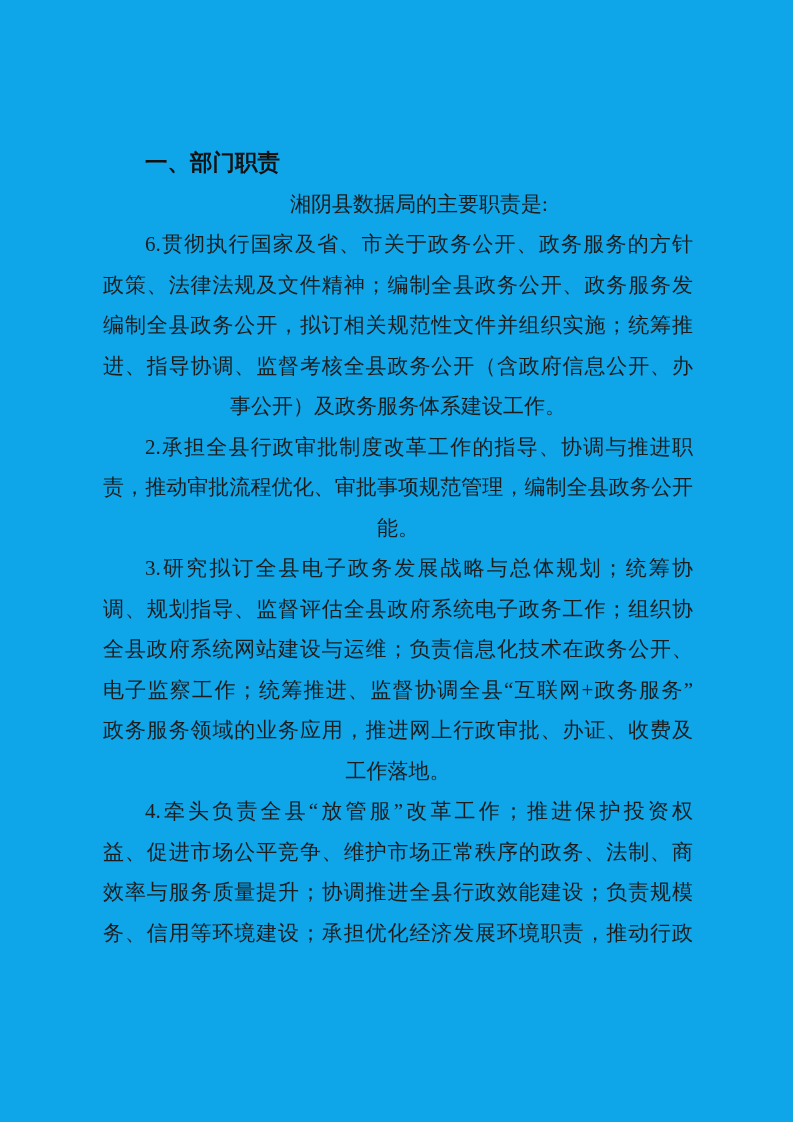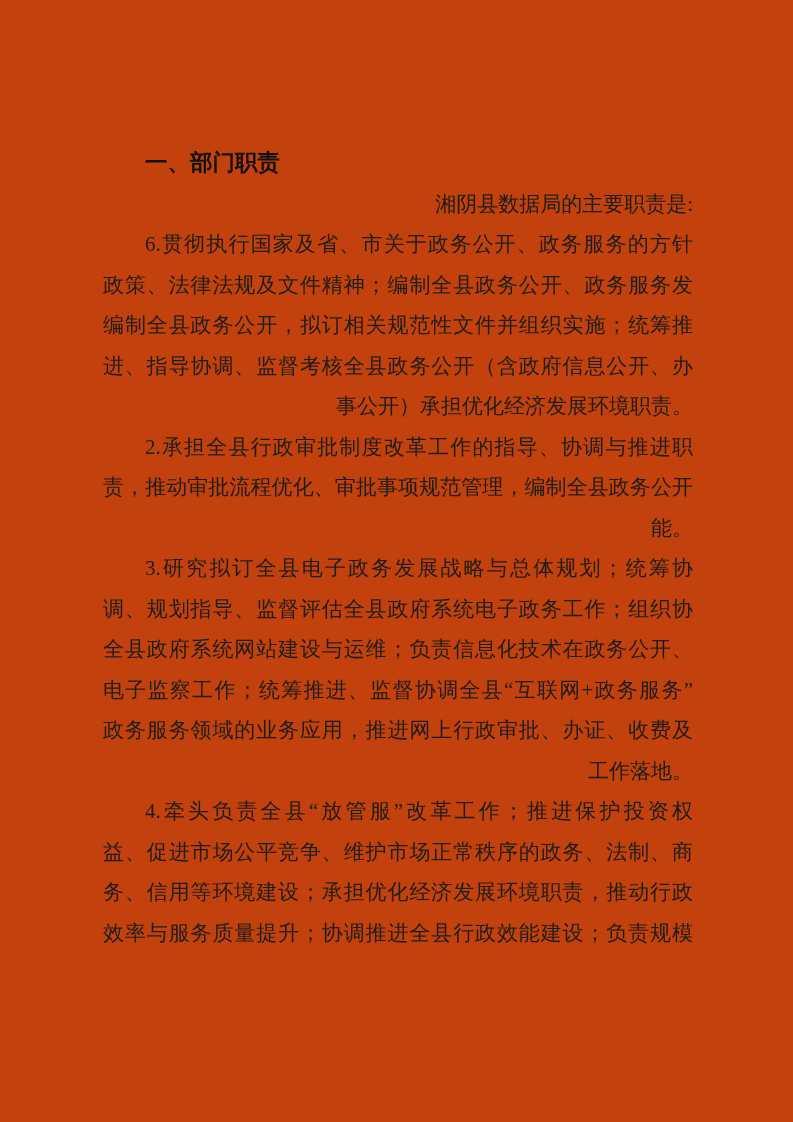--- a/index.html
+++ b/index.html
@@ -11,7 +11,7 @@
     position: relative;
     width: 793px;
     height: 1122px;
-    background: #c2410c;
+    background: #0ea5e9;
     overflow: hidden;
     margin: 0 auto;
   }

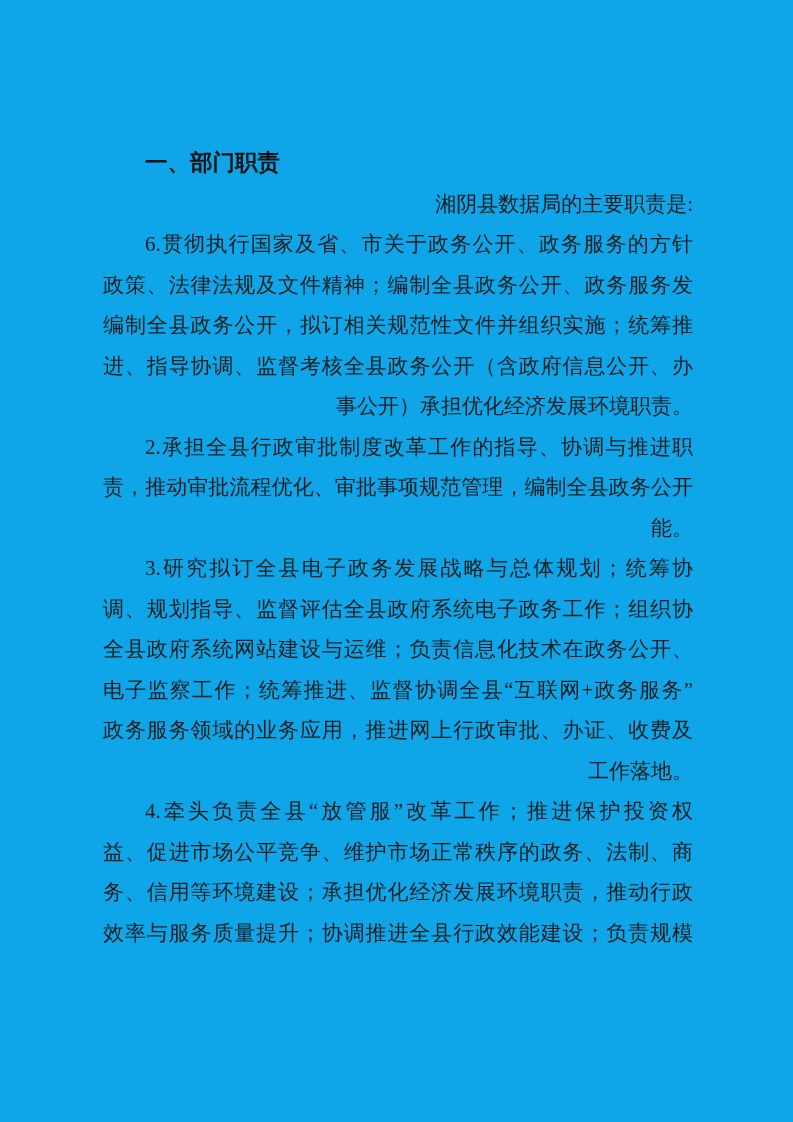--- a/index.html
+++ b/index.html
@@ -27,7 +27,7 @@
     font-size: 21px;
     height: 40.5px;
     line-height: 40.5px;
-    text-align: right;
+    text-align: center;
     white-space: normal;
   }
   .line.indent {

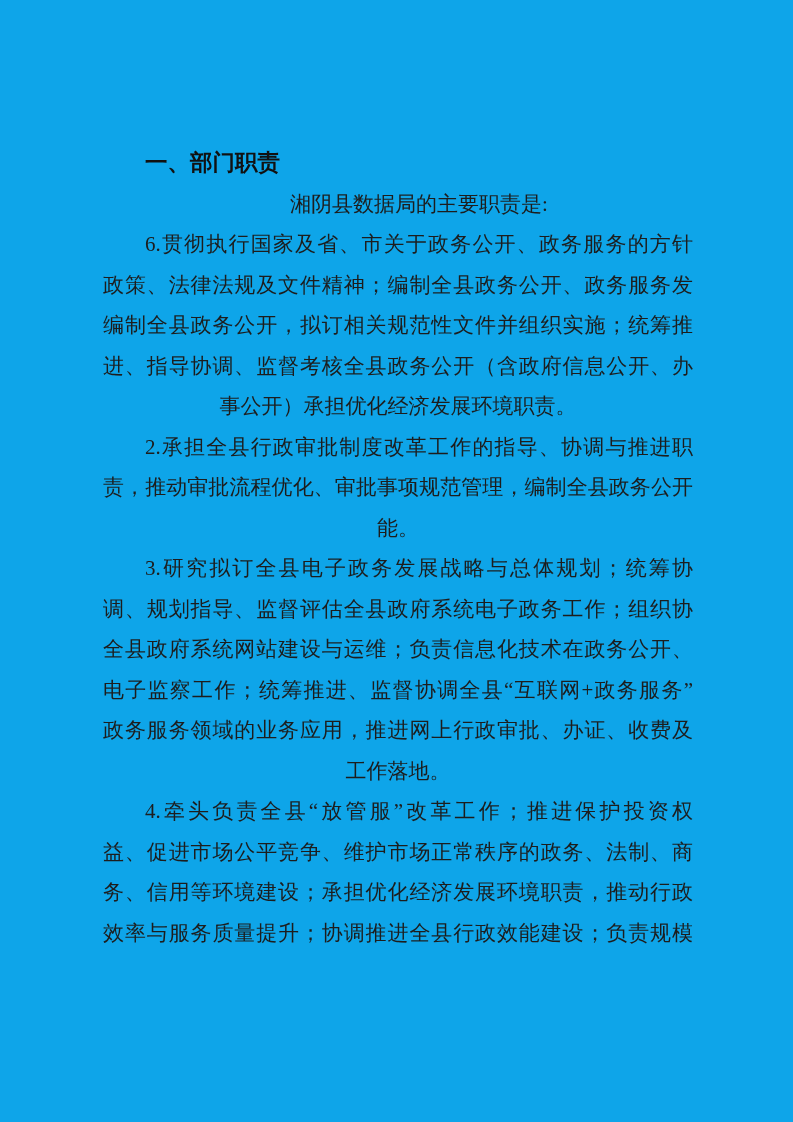--- a/index.html
+++ b/index.html
@@ -61,7 +61,7 @@
         <div class="line fill">政策、法律法规及文件精神；编制全县政务公开、政务服务发</div>
         <div class="line fill">编制全县政务公开，拟订相关规范性文件并组织实施；统筹推</div>
         <div class="line fill">进、指导协调、监督考核全县政务公开（含政府信息公开、办</div>
-        <div class="line">事公开）承担优化经济发展环境职责。</div>
+        <div class="line">事公开）及政务服务体系建设工作。</div>
         <div class="line indent fill">2.承担全县行政审批制度改革工作的指导、协调与推进职</div>
         <div class="line fill">责，推动审批流程优化、审批事项规范管理，编制全县政务公开</div>
         <div class="line">能。</div>

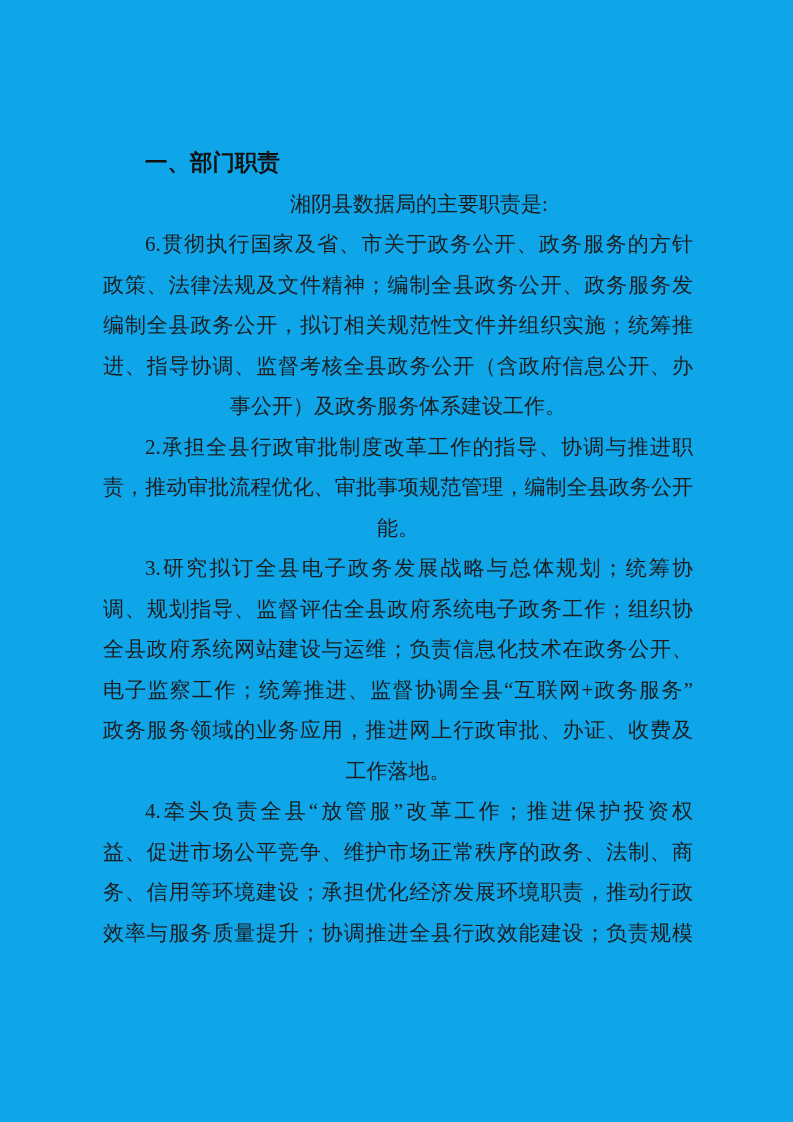--- a/index.html
+++ b/index.html
@@ -73,8 +73,8 @@
         <div class="line">工作落地。</div>
         <div class="line indent fill">4.牵头负责全县“放管服”改革工作；推进保护投资权</div>
         <div class="line fill">益、促进市场公平竞争、维护市场正常秩序的政务、法制、商</div>
+        <div class="line fill">效率与服务质量提升；协调推进全县行政效能建设；负责规模</div>
         <div class="line fill">务、信用等环境建设；承担优化经济发展环境职责，推动行政</div>
-        <div class="line fill">效率与服务质量提升；协调推进全县行政效能建设；负责规模</div>
       </div>
   </div>
 </div>

